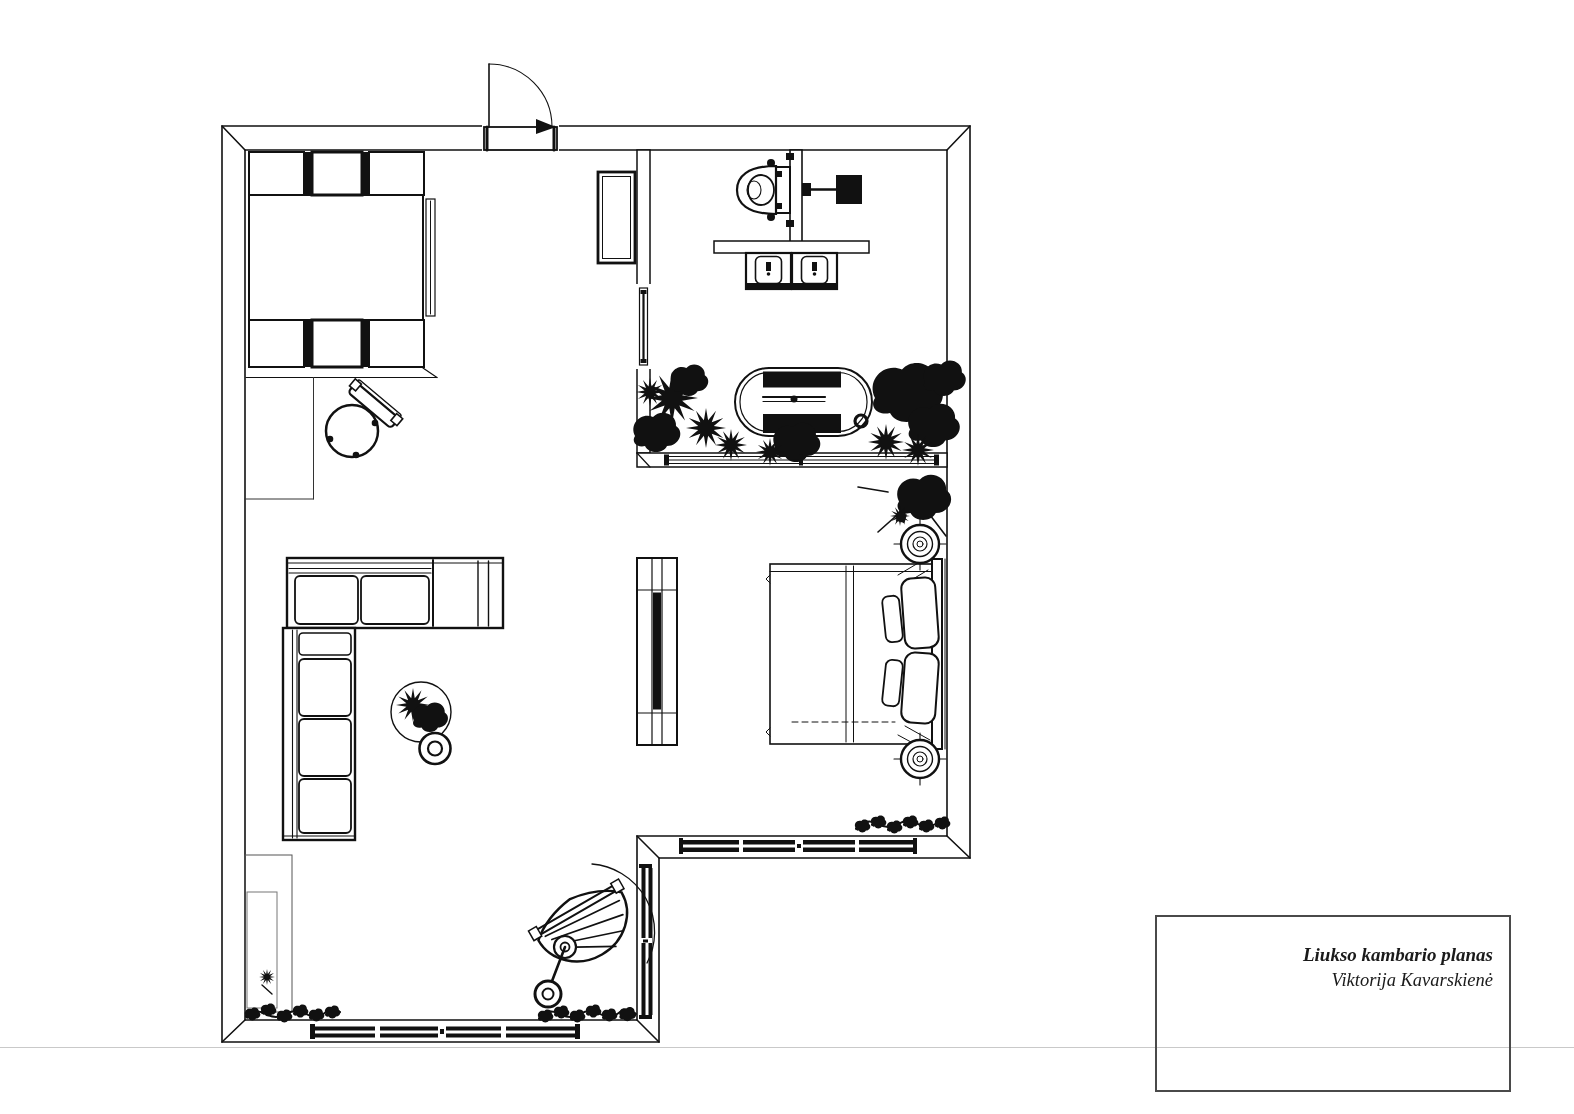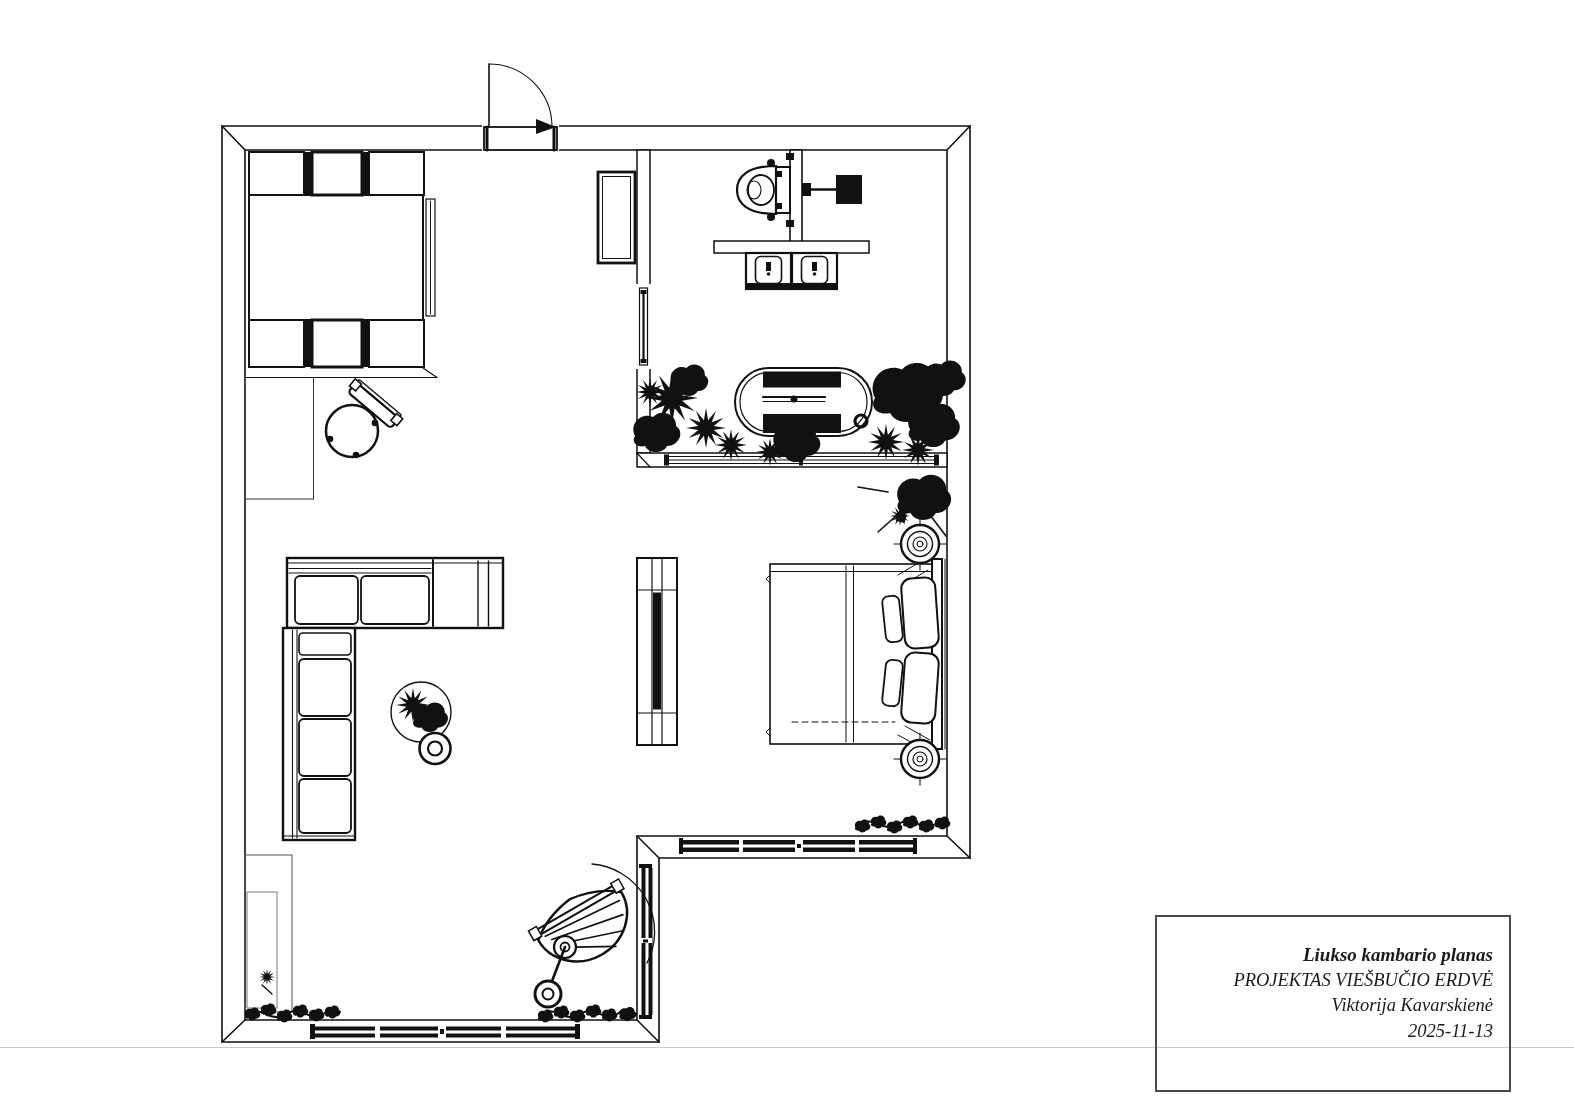--- a/index.html
+++ b/index.html
@@ -335,7 +335,6 @@
 
 <div class="title-block">
   <div class="line title">Liukso kambario planas</div>
-  <div class="line">PROJEKTAS VIEŠBUČIO ERDVĖ</div>
   <div class="line">Viktorija Kavarskienė</div>
   <div class="line">2025-11-13</div>
 </div>

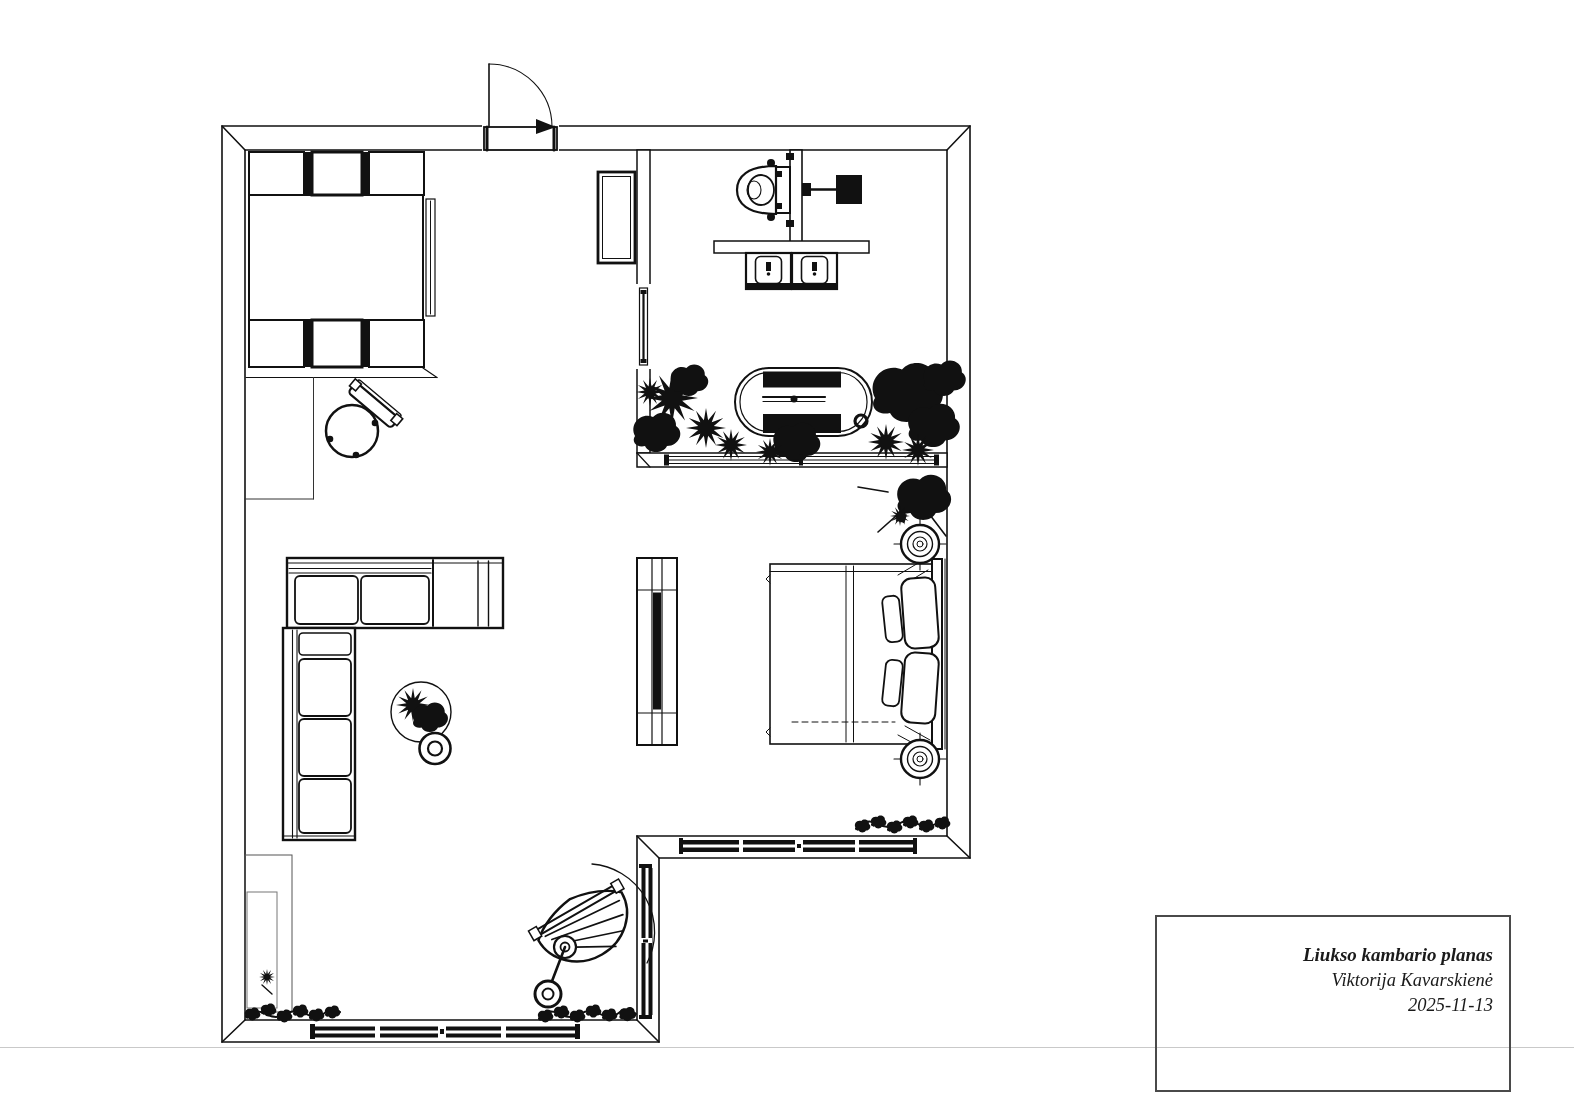--- a/index.html
+++ b/index.html
@@ -336,7 +336,6 @@
 <div class="title-block">
   <div class="line title">Liukso kambario planas</div>
   <div class="line">Viktorija Kavarskienė</div>
-  <div class="line">2025-11-13</div>
 </div>
 
 </div>

